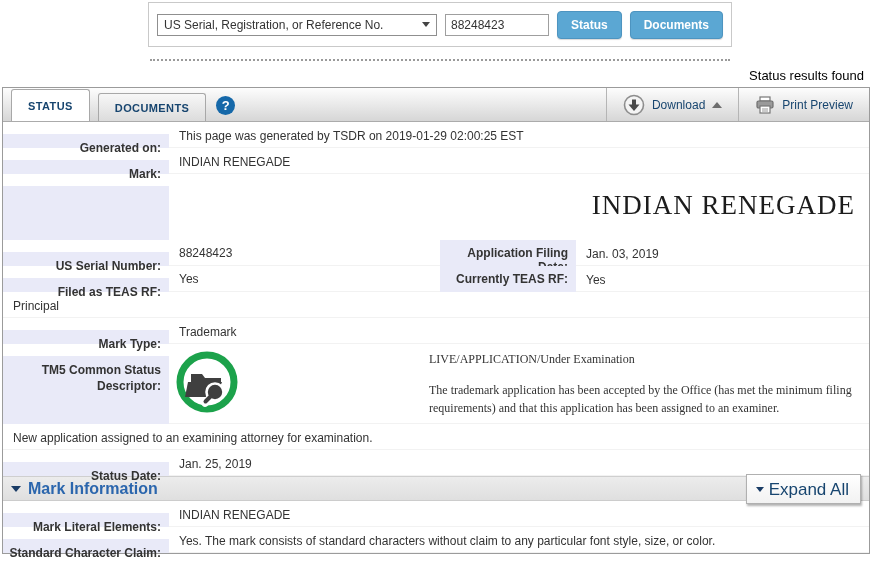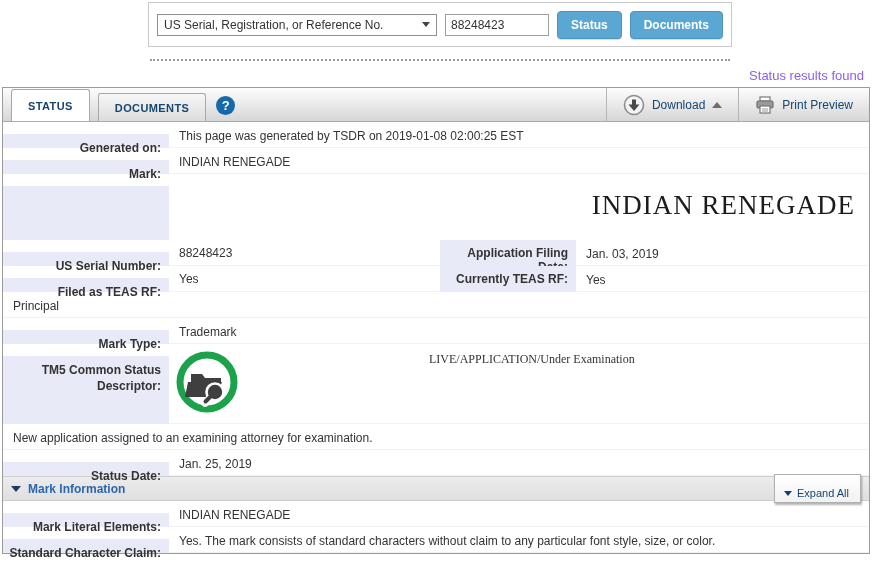--- a/index.html
+++ b/index.html
@@ -40,7 +40,7 @@
     border-bottom:2px dotted #9a9a9a;
   }
   .results-banner {
-    text-align:right; color:#8b5cf6; font-size:13px;
+    text-align:right; color:#000000; font-size:13px;
     padding:7px 8px 4px 7px;
   }
 

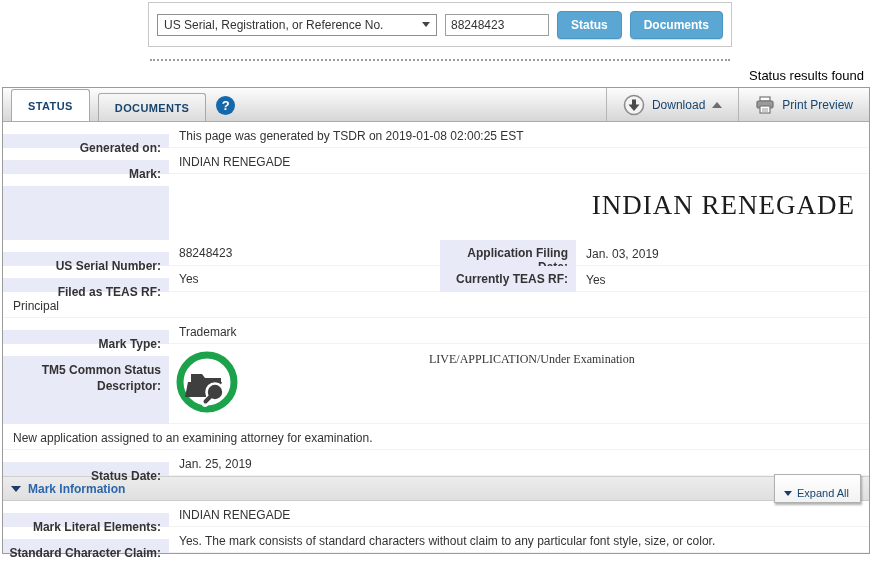--- a/index.html
+++ b/index.html
@@ -174,7 +174,7 @@
 
   <div class="r h26">
     <div class="lbl">Generated on:</div>
-    <div class="val">This page was generated by TSDR on 2019-01-08 02:00:25 EST</div>
+    <div class="val">This page was generated by TSDR on 2019-01-29 02:00:25 EST</div>
   </div>
 
   <div class="r h26">

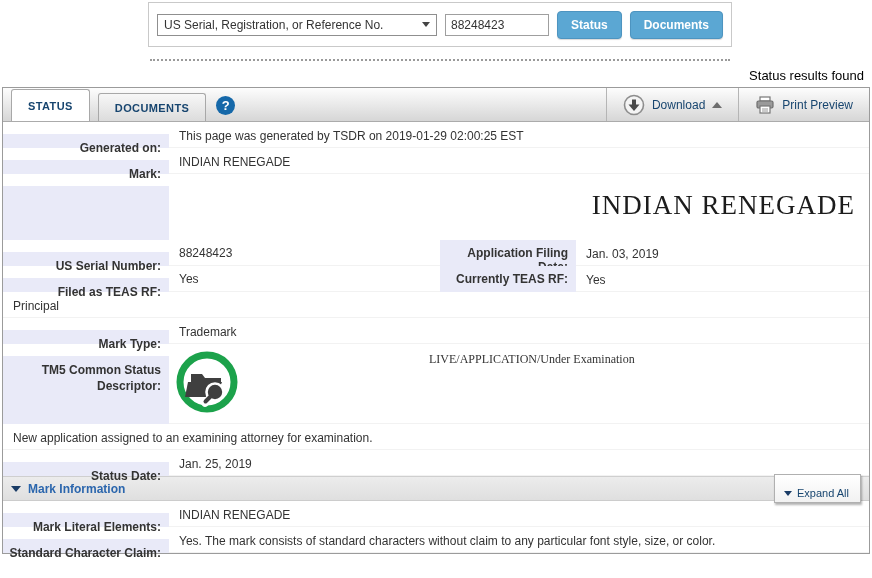--- a/index.html
+++ b/index.html
@@ -223,6 +223,7 @@
       </svg>
       <div class="tm5-text">
         <div class="tm5-status">LIVE/APPLICATION/Under Examination</div>
+        <div class="tm5-desc">The trademark application has been accepted by the Office (has met the minimum filing requirements) and that this application has been assigned to an examiner.</div>
       </div>
     </div>
   </div>

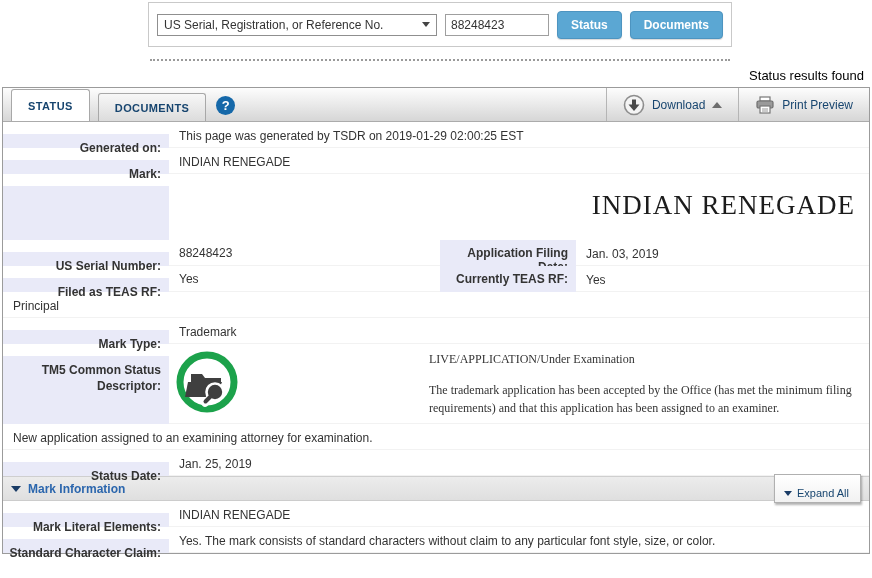--- a/index.html
+++ b/index.html
@@ -111,7 +111,7 @@
     display:flex; align-items:center; padding:0 8px; gap:7px;
   }
   .tri-down-navy { width:0; height:0; border-left:5px solid transparent; border-right:5px solid transparent; border-top:6px solid #1a3c66; }
-  .section-title { color:#2b66ad; font-weight:bold; font-size:12px; }
+  .section-title { color:#2b66ad; font-weight:bold; font-size:16px; }
   .expand-btn {
     margin-left:auto; display:flex; align-items:center; gap:5px;
     background:linear-gradient(#ffffff,#f2f2f2);

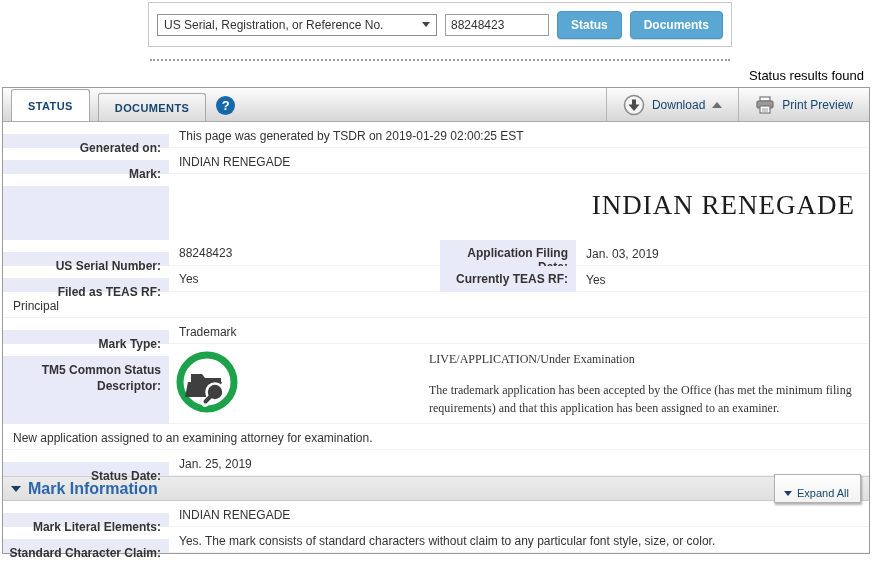--- a/index.html
+++ b/index.html
@@ -115,8 +115,8 @@
   .expand-btn {
     margin-left:auto; display:flex; align-items:center; gap:5px;
     background:linear-gradient(#ffffff,#f2f2f2);
-    border:1px solid #b0b0b0; padding:12px 11px 3px 9px;
-    font-size:11px; color:#17456f; cursor:pointer;
+    border:1px solid #b0b0b0; padding:5px 11px 3px 9px;
+    font-size:17px; color:#17456f; cursor:pointer;
     box-shadow:1px 2px 2px rgba(0,0,0,.3);
   }
   .expand-btn .tri { width:0; height:0; border-left:4px solid transparent; border-right:4px solid transparent; border-top:5px solid #1a3c66; }

